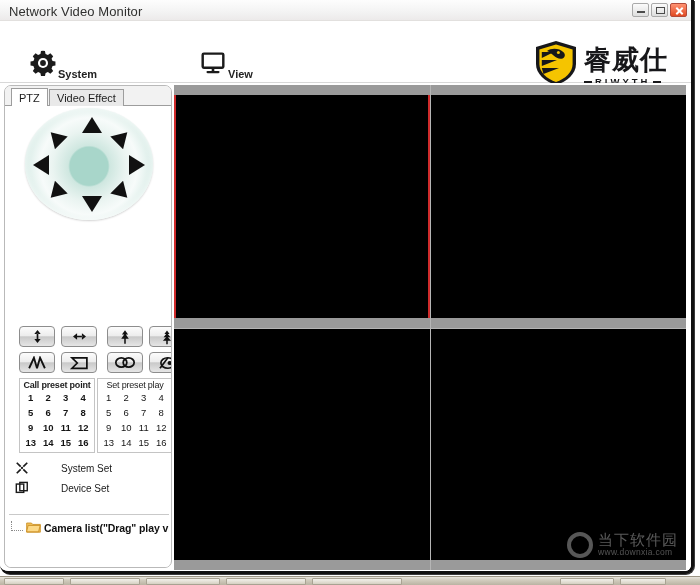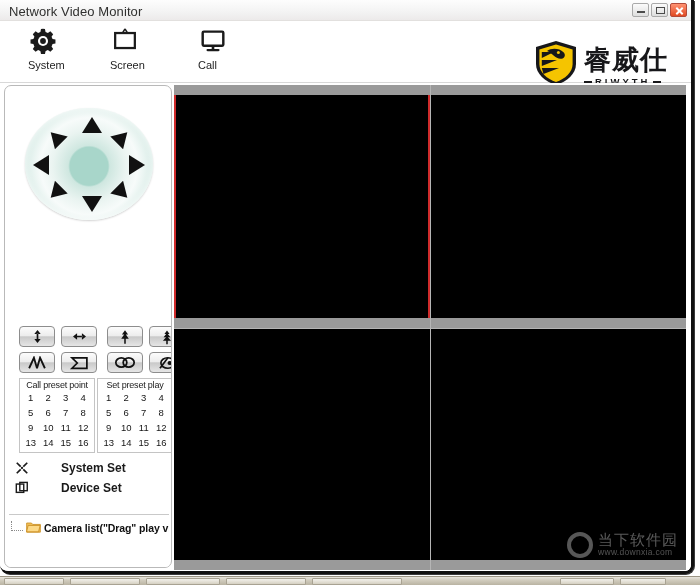--- a/index.html
+++ b/index.html
@@ -87,11 +87,12 @@
   .tool-btn {
     position: absolute; top: 3px;
     width: 74px; height: 56px;
-    display: flex; flex-direction: column;
-    align-items: flex-start; justify-content: flex-start;
+    display: flex; 
+    align-items: flex-end; justify-content: flex-start;
     cursor: pointer;
     background: transparent;
     border: none;
+    font-weight: bold;
   }
   .tool-ico { height: 34px; display:flex; align-items:center; justify-content:center; }
   .tool-lab { font-size: 11px; color: #232323; margin-top: 1px; }

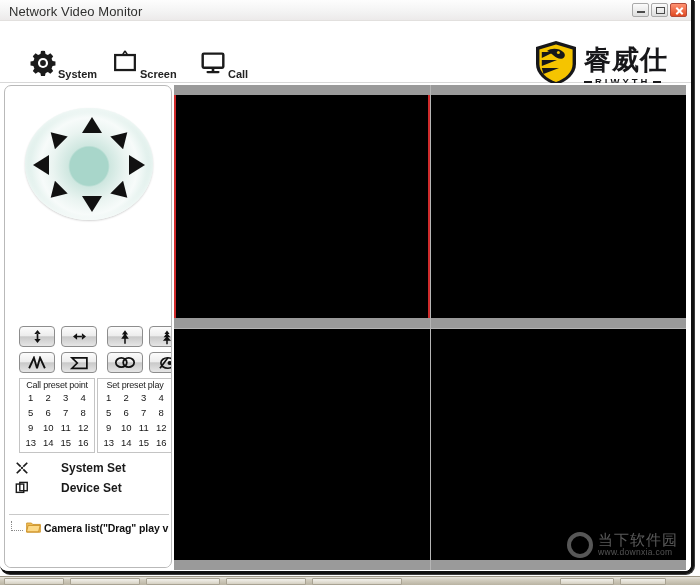--- a/index.html
+++ b/index.html
@@ -312,15 +312,6 @@
         <span class="tool-lab">System</span>
       </div>
 
-      <div class="tool-btn" style="left:110px;">
-        <span class="tool-ico">
-          <svg width="30" height="30" viewBox="0 0 32 32">
-            <path d="M16 3 L13 8 M16 3 L19 8" stroke="#1b1b1b" stroke-width="1.6" fill="none"></path>
-            <rect x="5.5" y="7.5" width="21" height="16" fill="none" stroke="#1b1b1b" stroke-width="2.4"></rect>
-          </svg>
-        </span>
-        <span class="tool-lab">Screen</span>
-      </div>
 
       <div class="tool-btn" style="left:198px;">
         <span class="tool-ico">

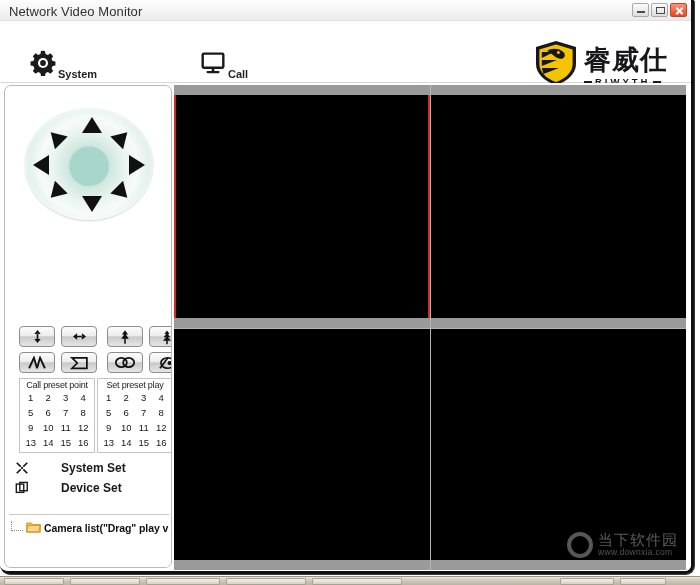--- a/index.html
+++ b/index.html
@@ -321,7 +321,7 @@
             <rect x="9" y="24.4" width="14" height="2.4" rx="1.2" fill="#1b1b1b"></rect>
           </svg>
         </span>
-        <span class="tool-lab">Call</span>
+        <span class="tool-lab">View</span>
       </div>
 
 

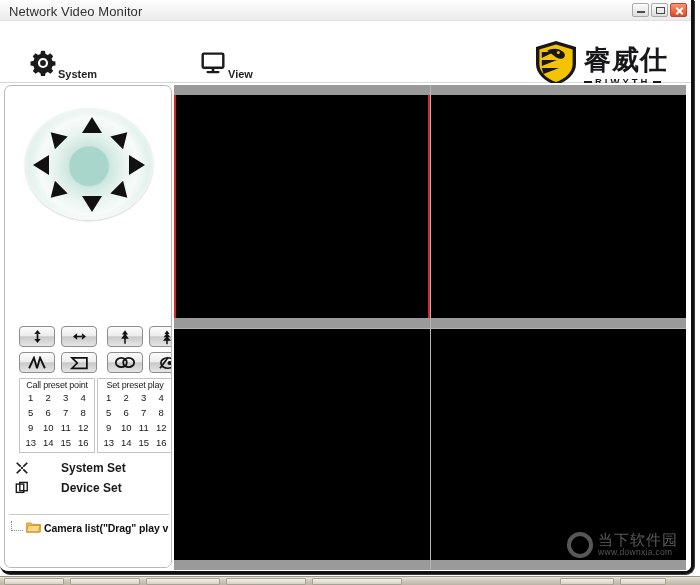--- a/index.html
+++ b/index.html
@@ -350,6 +350,10 @@
 
       <div id="left-panel">
 
+        <div id="tabstrip">
+          <div class="tab active" style="left:6px;">PTZ</div>
+          <div class="tab inactive" style="left:44px;">Video Effect</div>
+        </div>
 
         <div id="ptz-wheel-wrap">
           <div id="ptz-wheel">

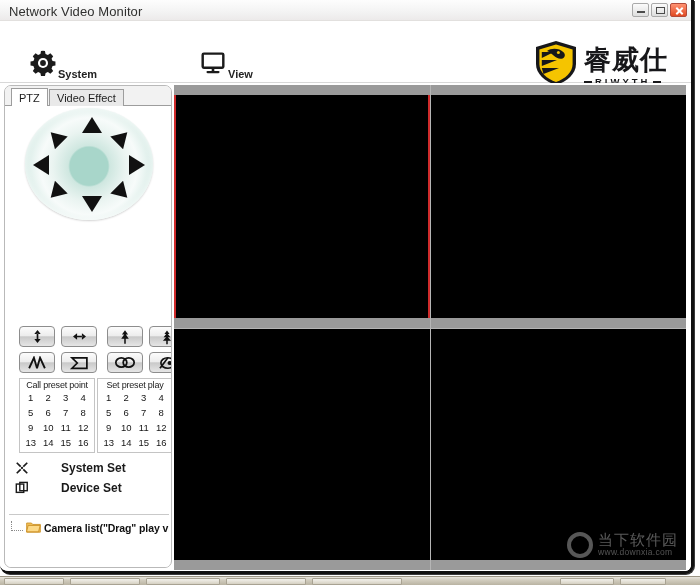--- a/index.html
+++ b/index.html
@@ -429,7 +429,7 @@
           </span>
         </div>
 
-        <div class="preset-box" style="left:14px;">
+        <div class="preset-box" style="left:14px;font-weight:bold;">
           <div class="preset-title">Call preset point</div>
           <div class="preset-grid">
             <span class="preset-cell">1</span>

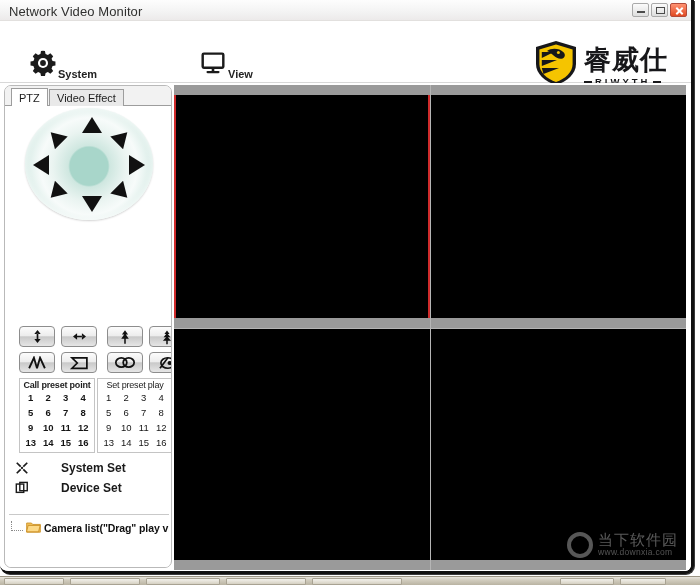--- a/index.html
+++ b/index.html
@@ -209,7 +209,7 @@
     display:flex; align-items:center; cursor:pointer;
   }
   .menu-ico { width:22px; display:flex; justify-content:center; align-items:center; }
-  .menu-lab { font-size:12px; color:#1a1a1a; margin-left:28px;font-weight:bold; }
+  .menu-lab { font-size:10px; color:#1a1a1a; margin-left:28px; }
 
   #menu-divider {
     position:absolute; left:4px; top:428px; width:160px;

